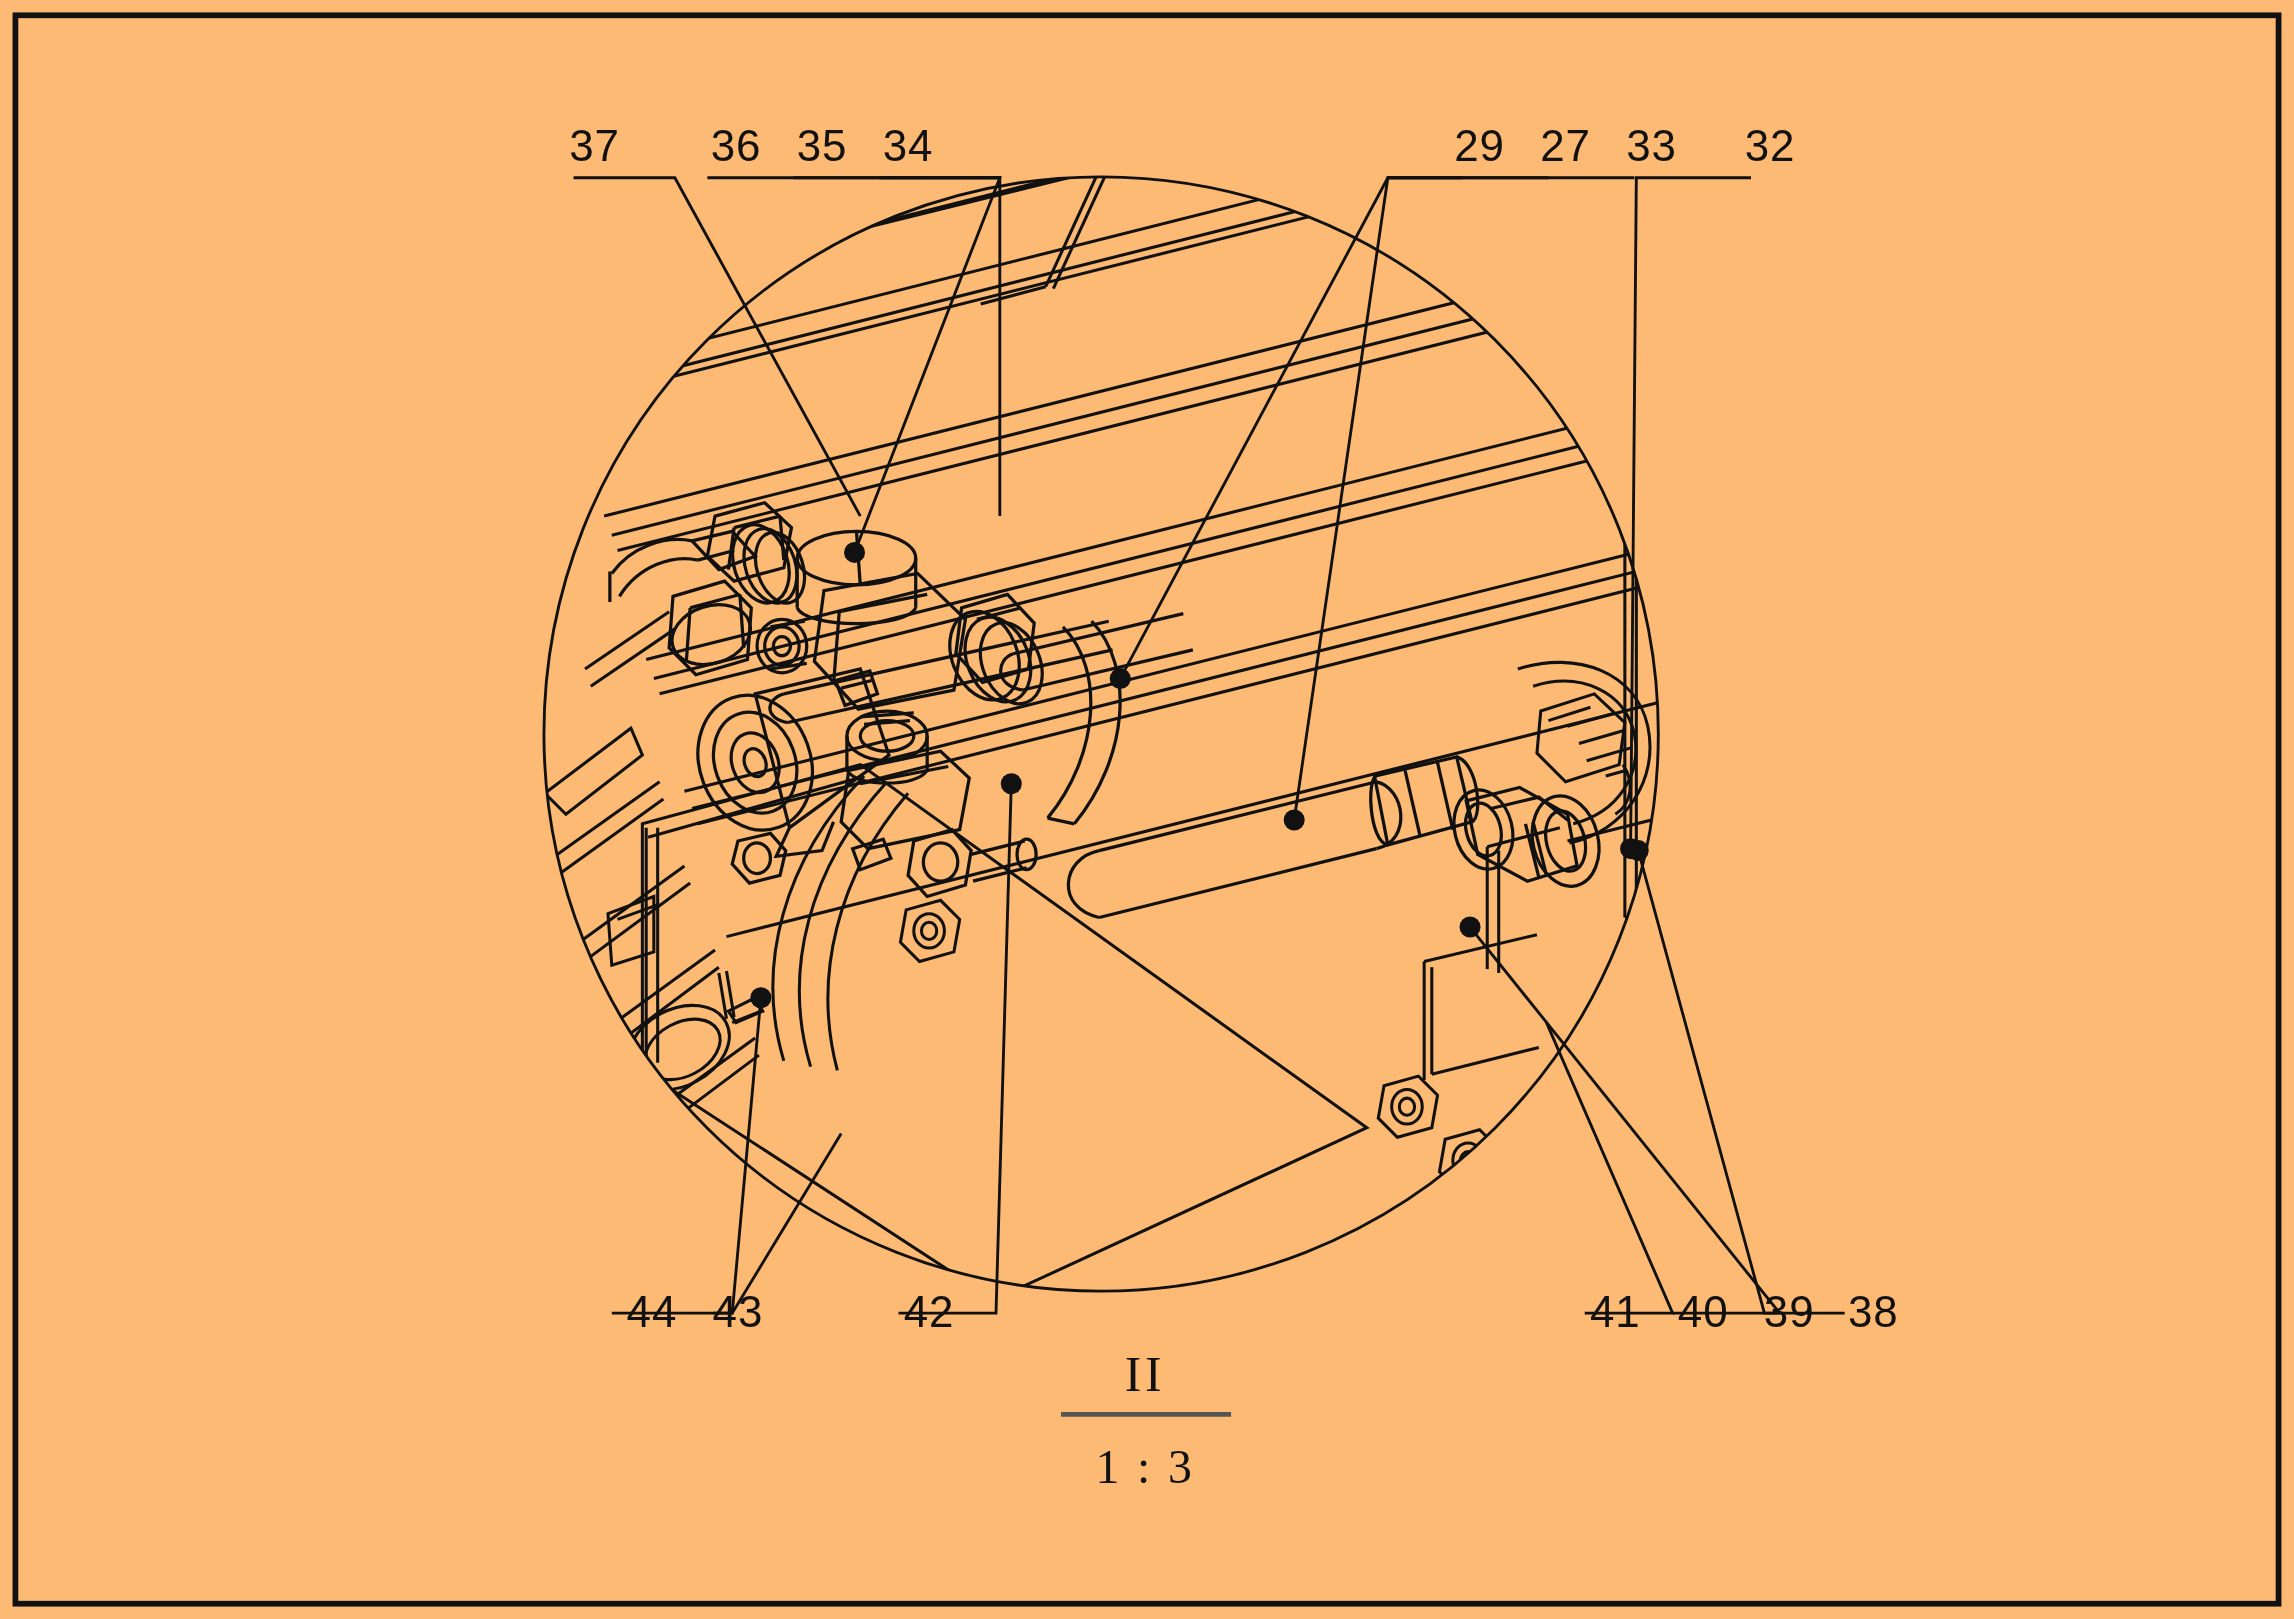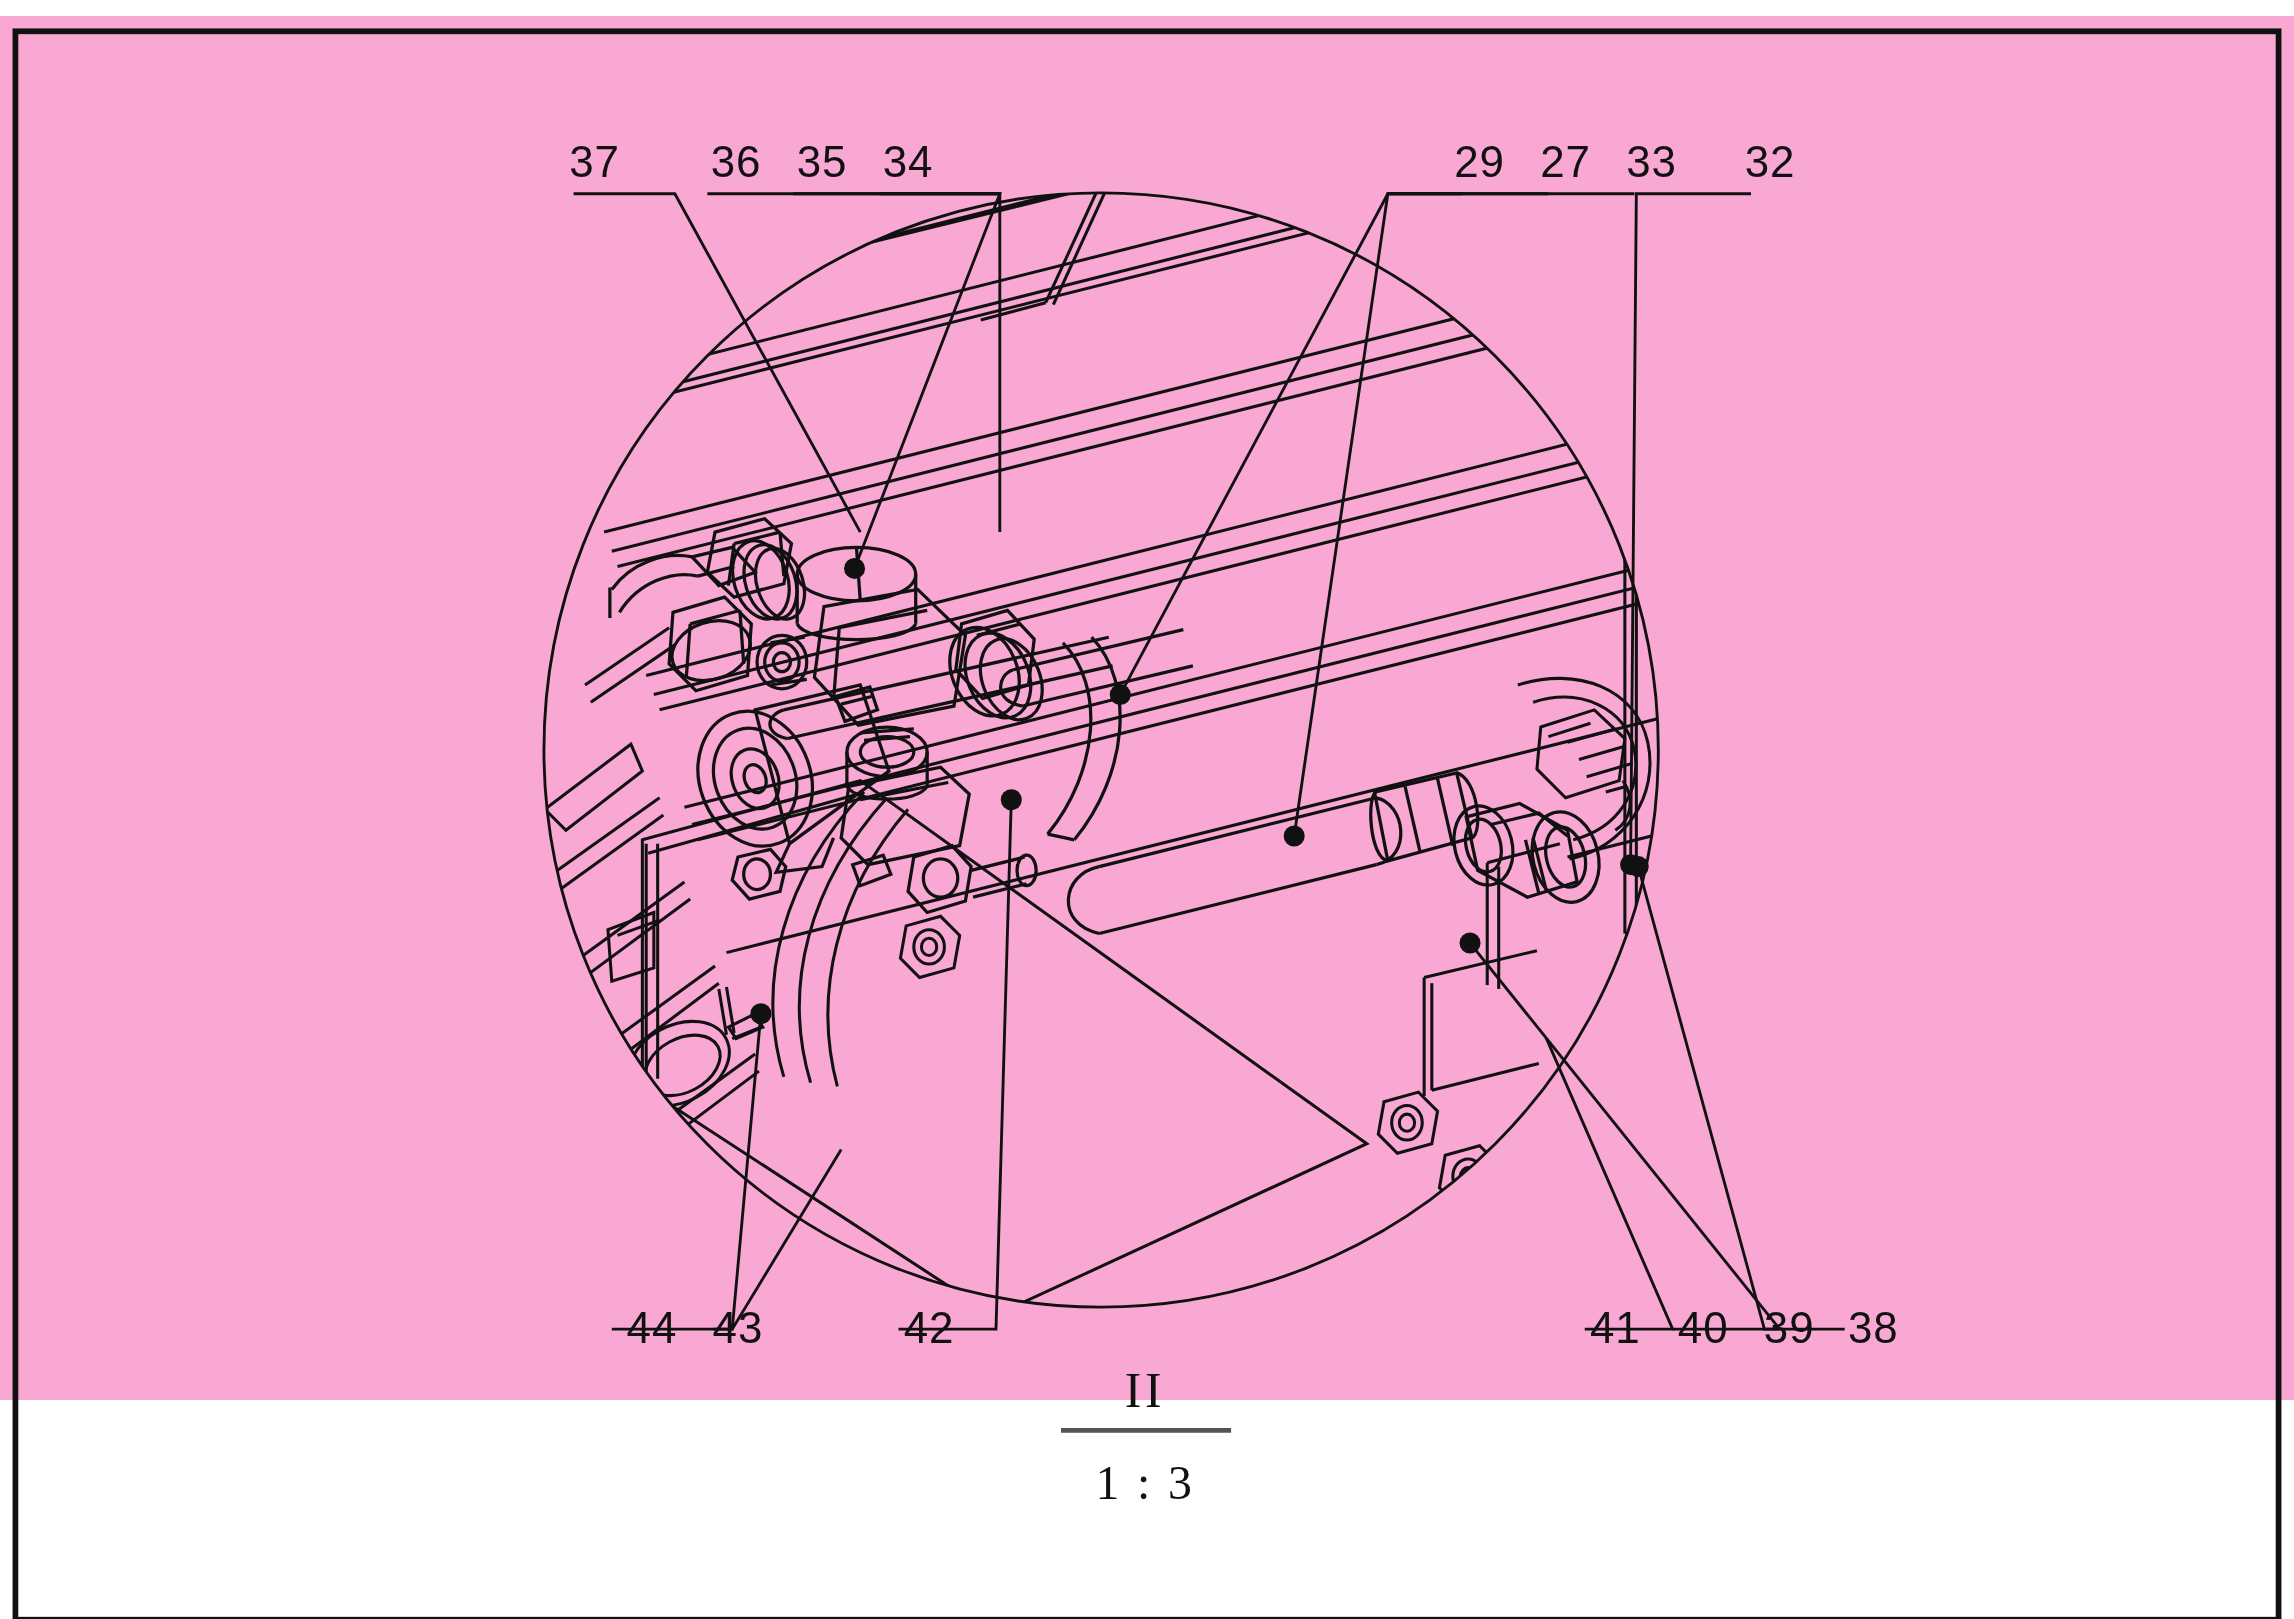--- a/index.html
+++ b/index.html
@@ -17,10 +17,10 @@
   }
   #sheet {
     position: absolute;
-    left: 0; top: 16px;
+    left: 0; top: 0;
     width: 2294px;
-    height: 1384px;
-    background: #f9a8d4;
+    height: 1619px;
+    background: #fdba74;
   }
   #drawing-svg {
     position: absolute;

